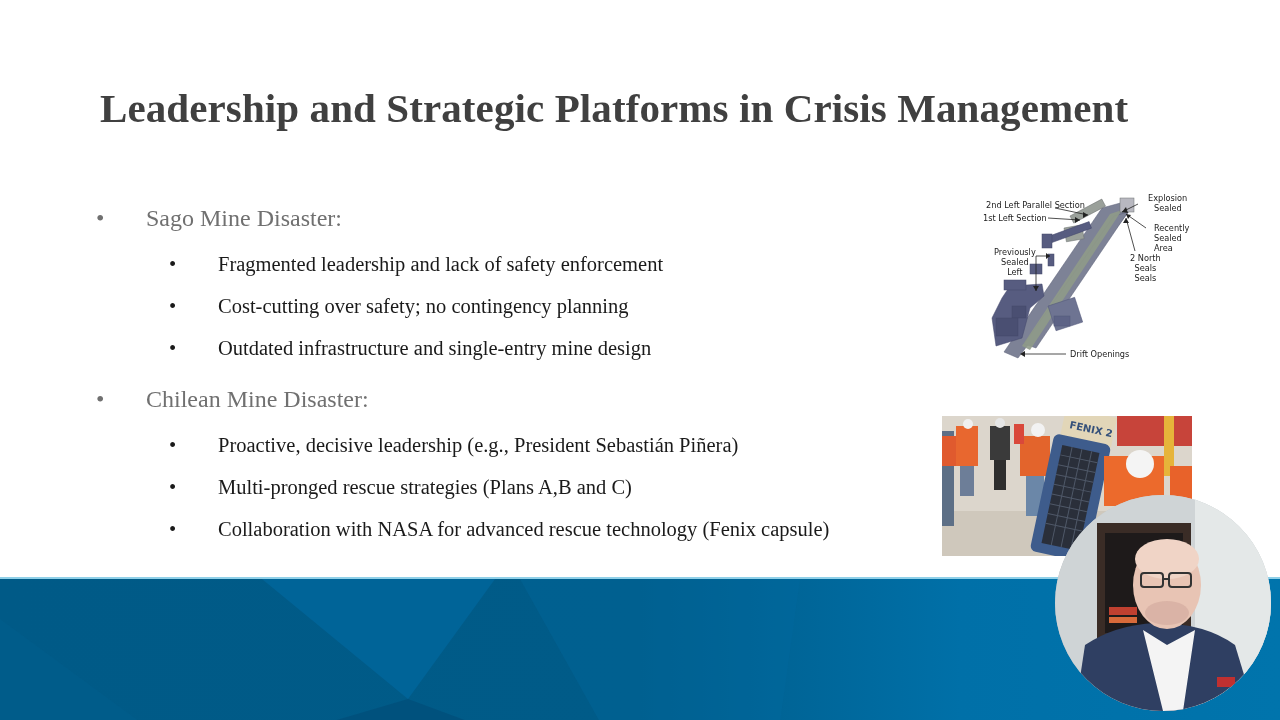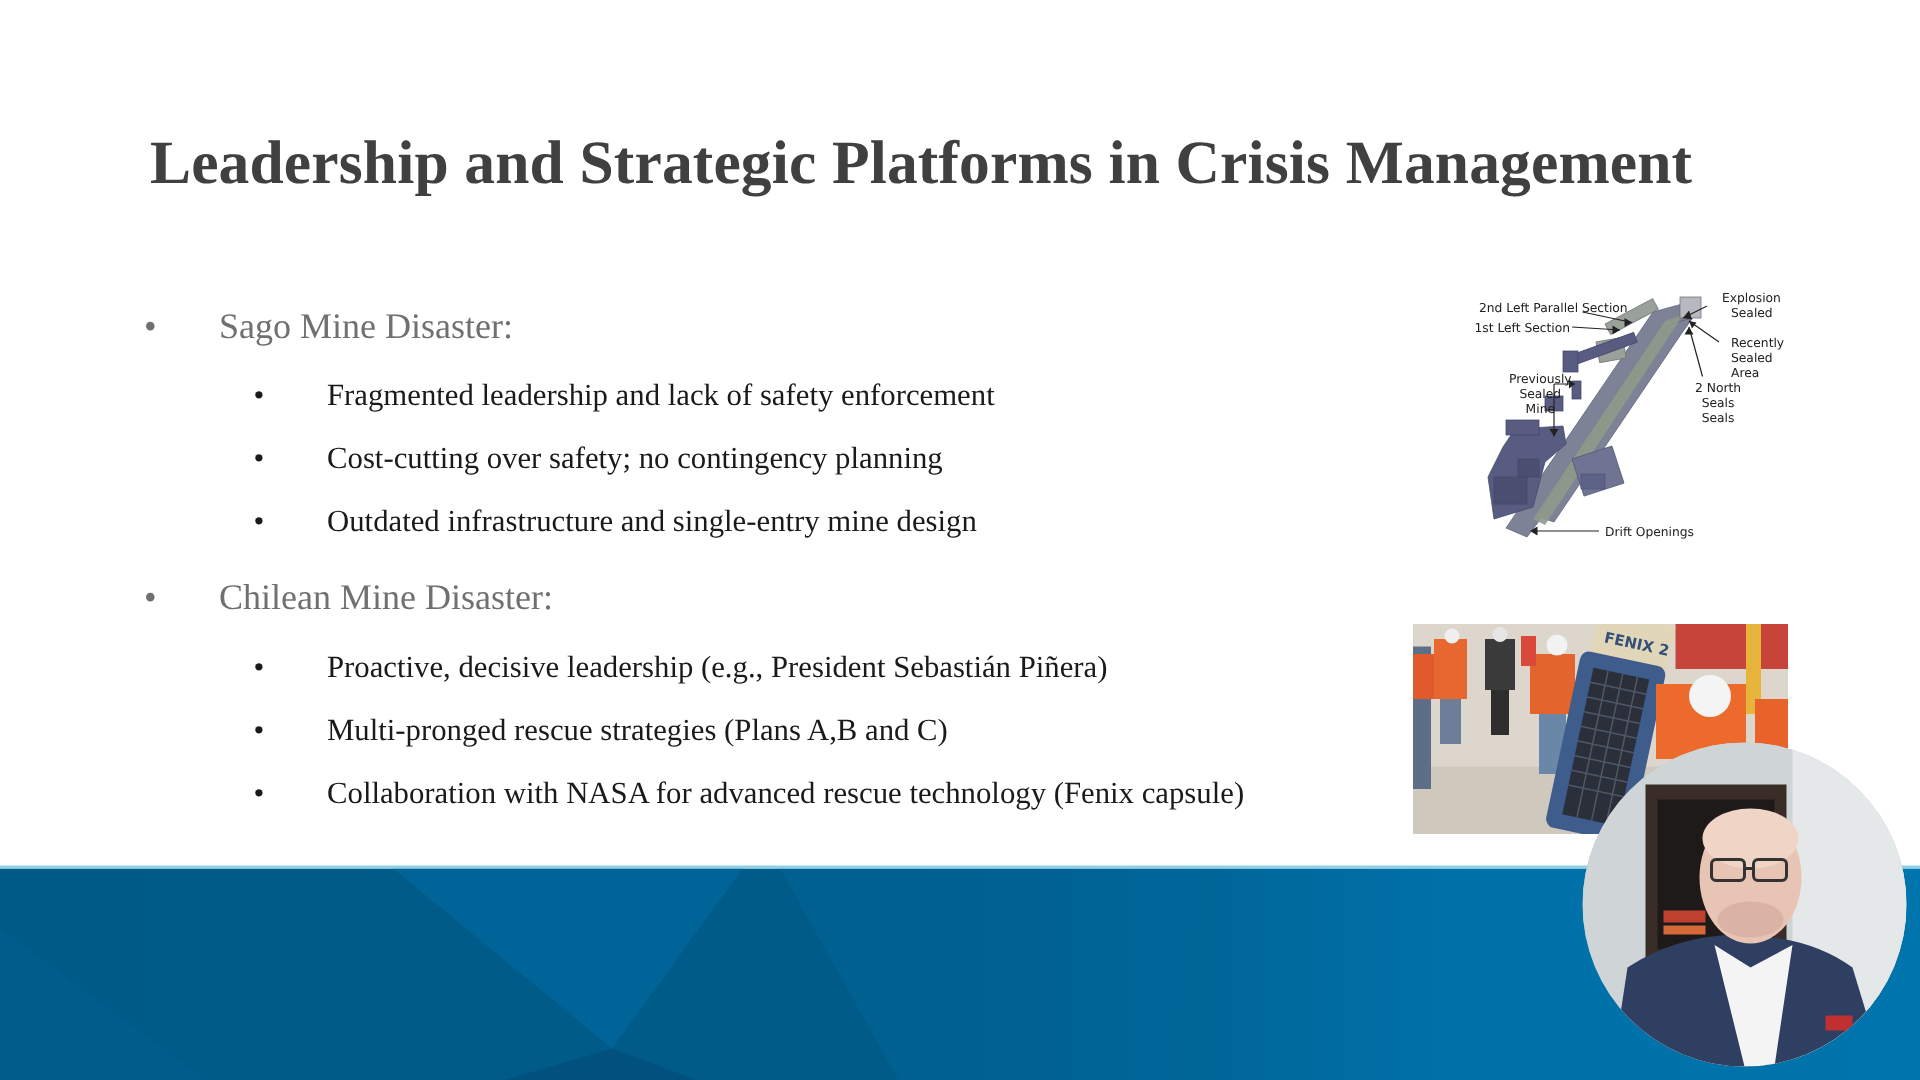--- a/index.html
+++ b/index.html
@@ -159,7 +159,7 @@
       <div>Sealed</div>
       <div>Area</div>
     </div>
-    <div class="map-label" style="left:42px;top:59px;text-align:center;margin-left:12px;">
+    <div class="map-label" style="left:42px;top:59px;text-align:center;">
       <div>Previously</div>
       <div>Sealed</div>
       <div>Mine</div>

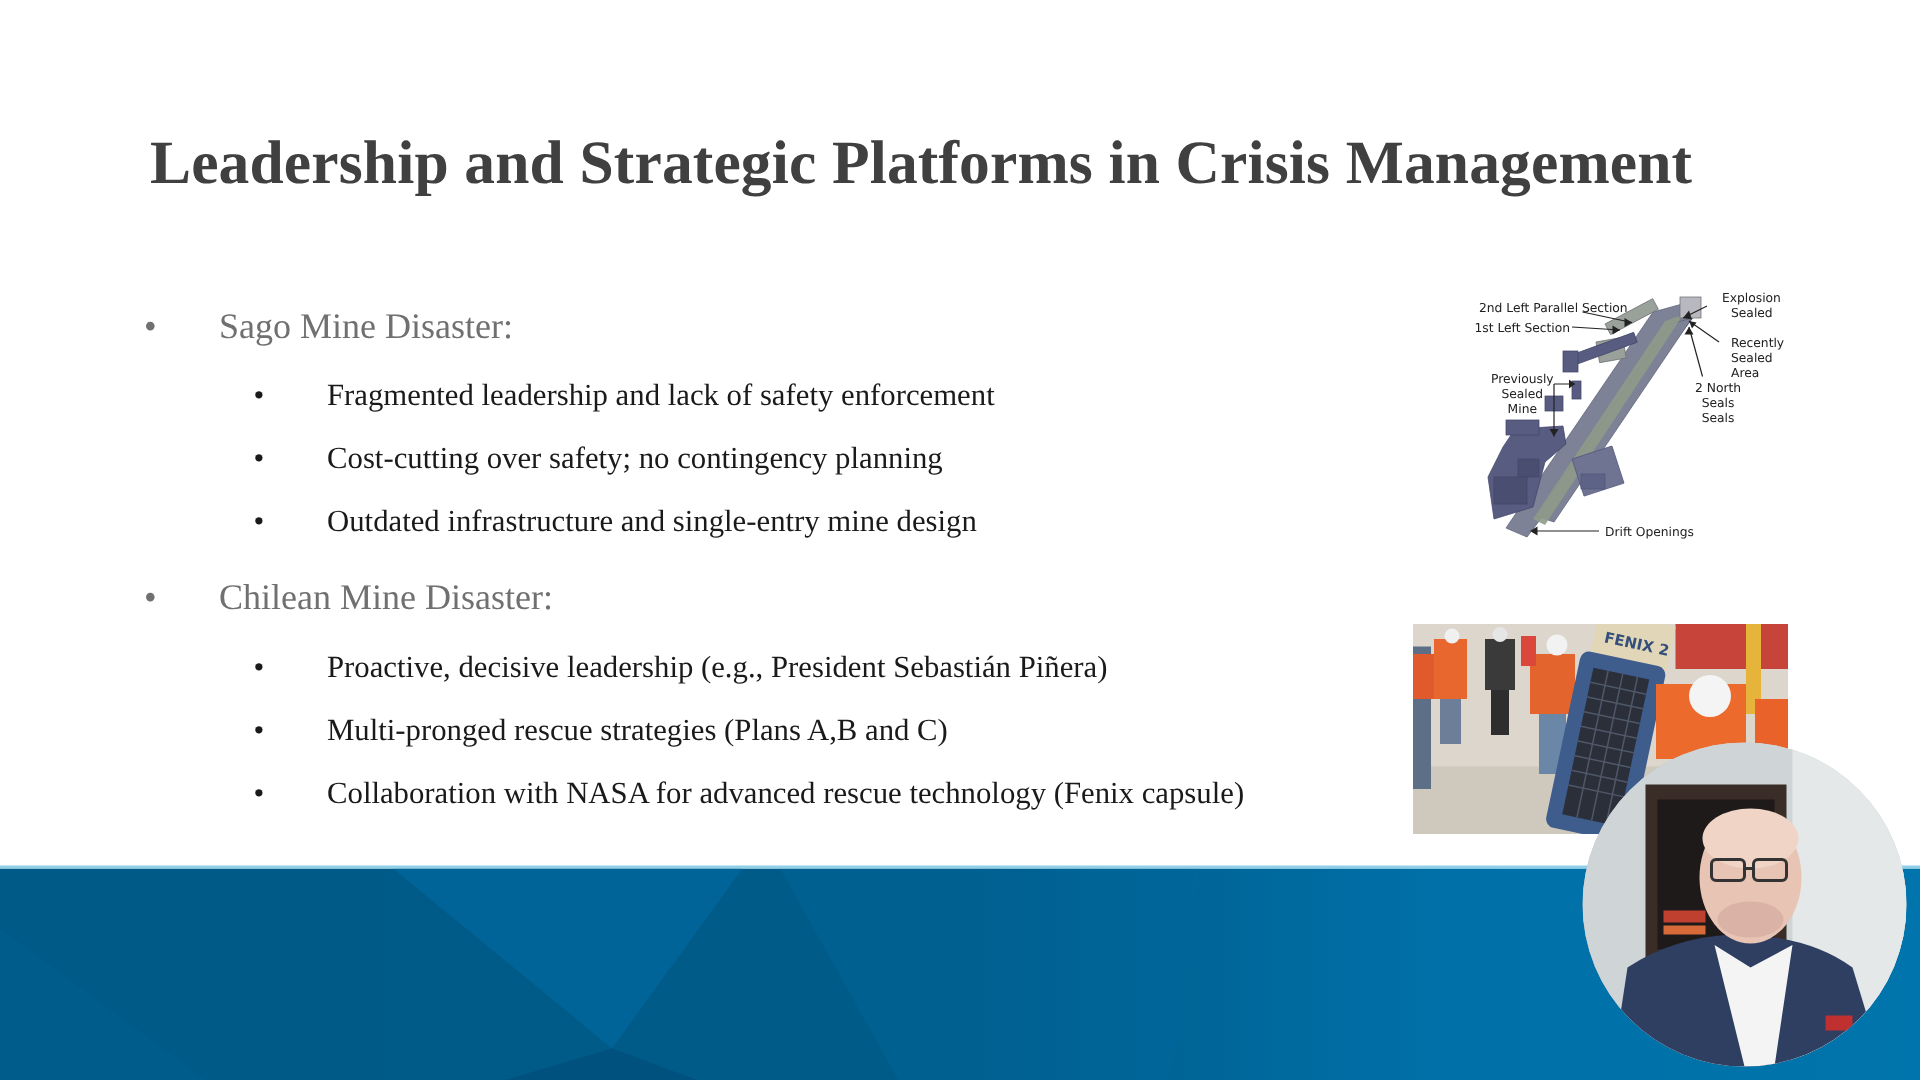--- a/index.html
+++ b/index.html
@@ -162,7 +162,7 @@
     <div class="map-label" style="left:42px;top:59px;text-align:center;">
       <div>Previously</div>
       <div>Sealed</div>
-      <div>Mine</div>
+      <div>Left</div>
     </div>
     <div class="map-label" style="left:178px;top:65px;text-align:center;">
       <div>2 North</div>

